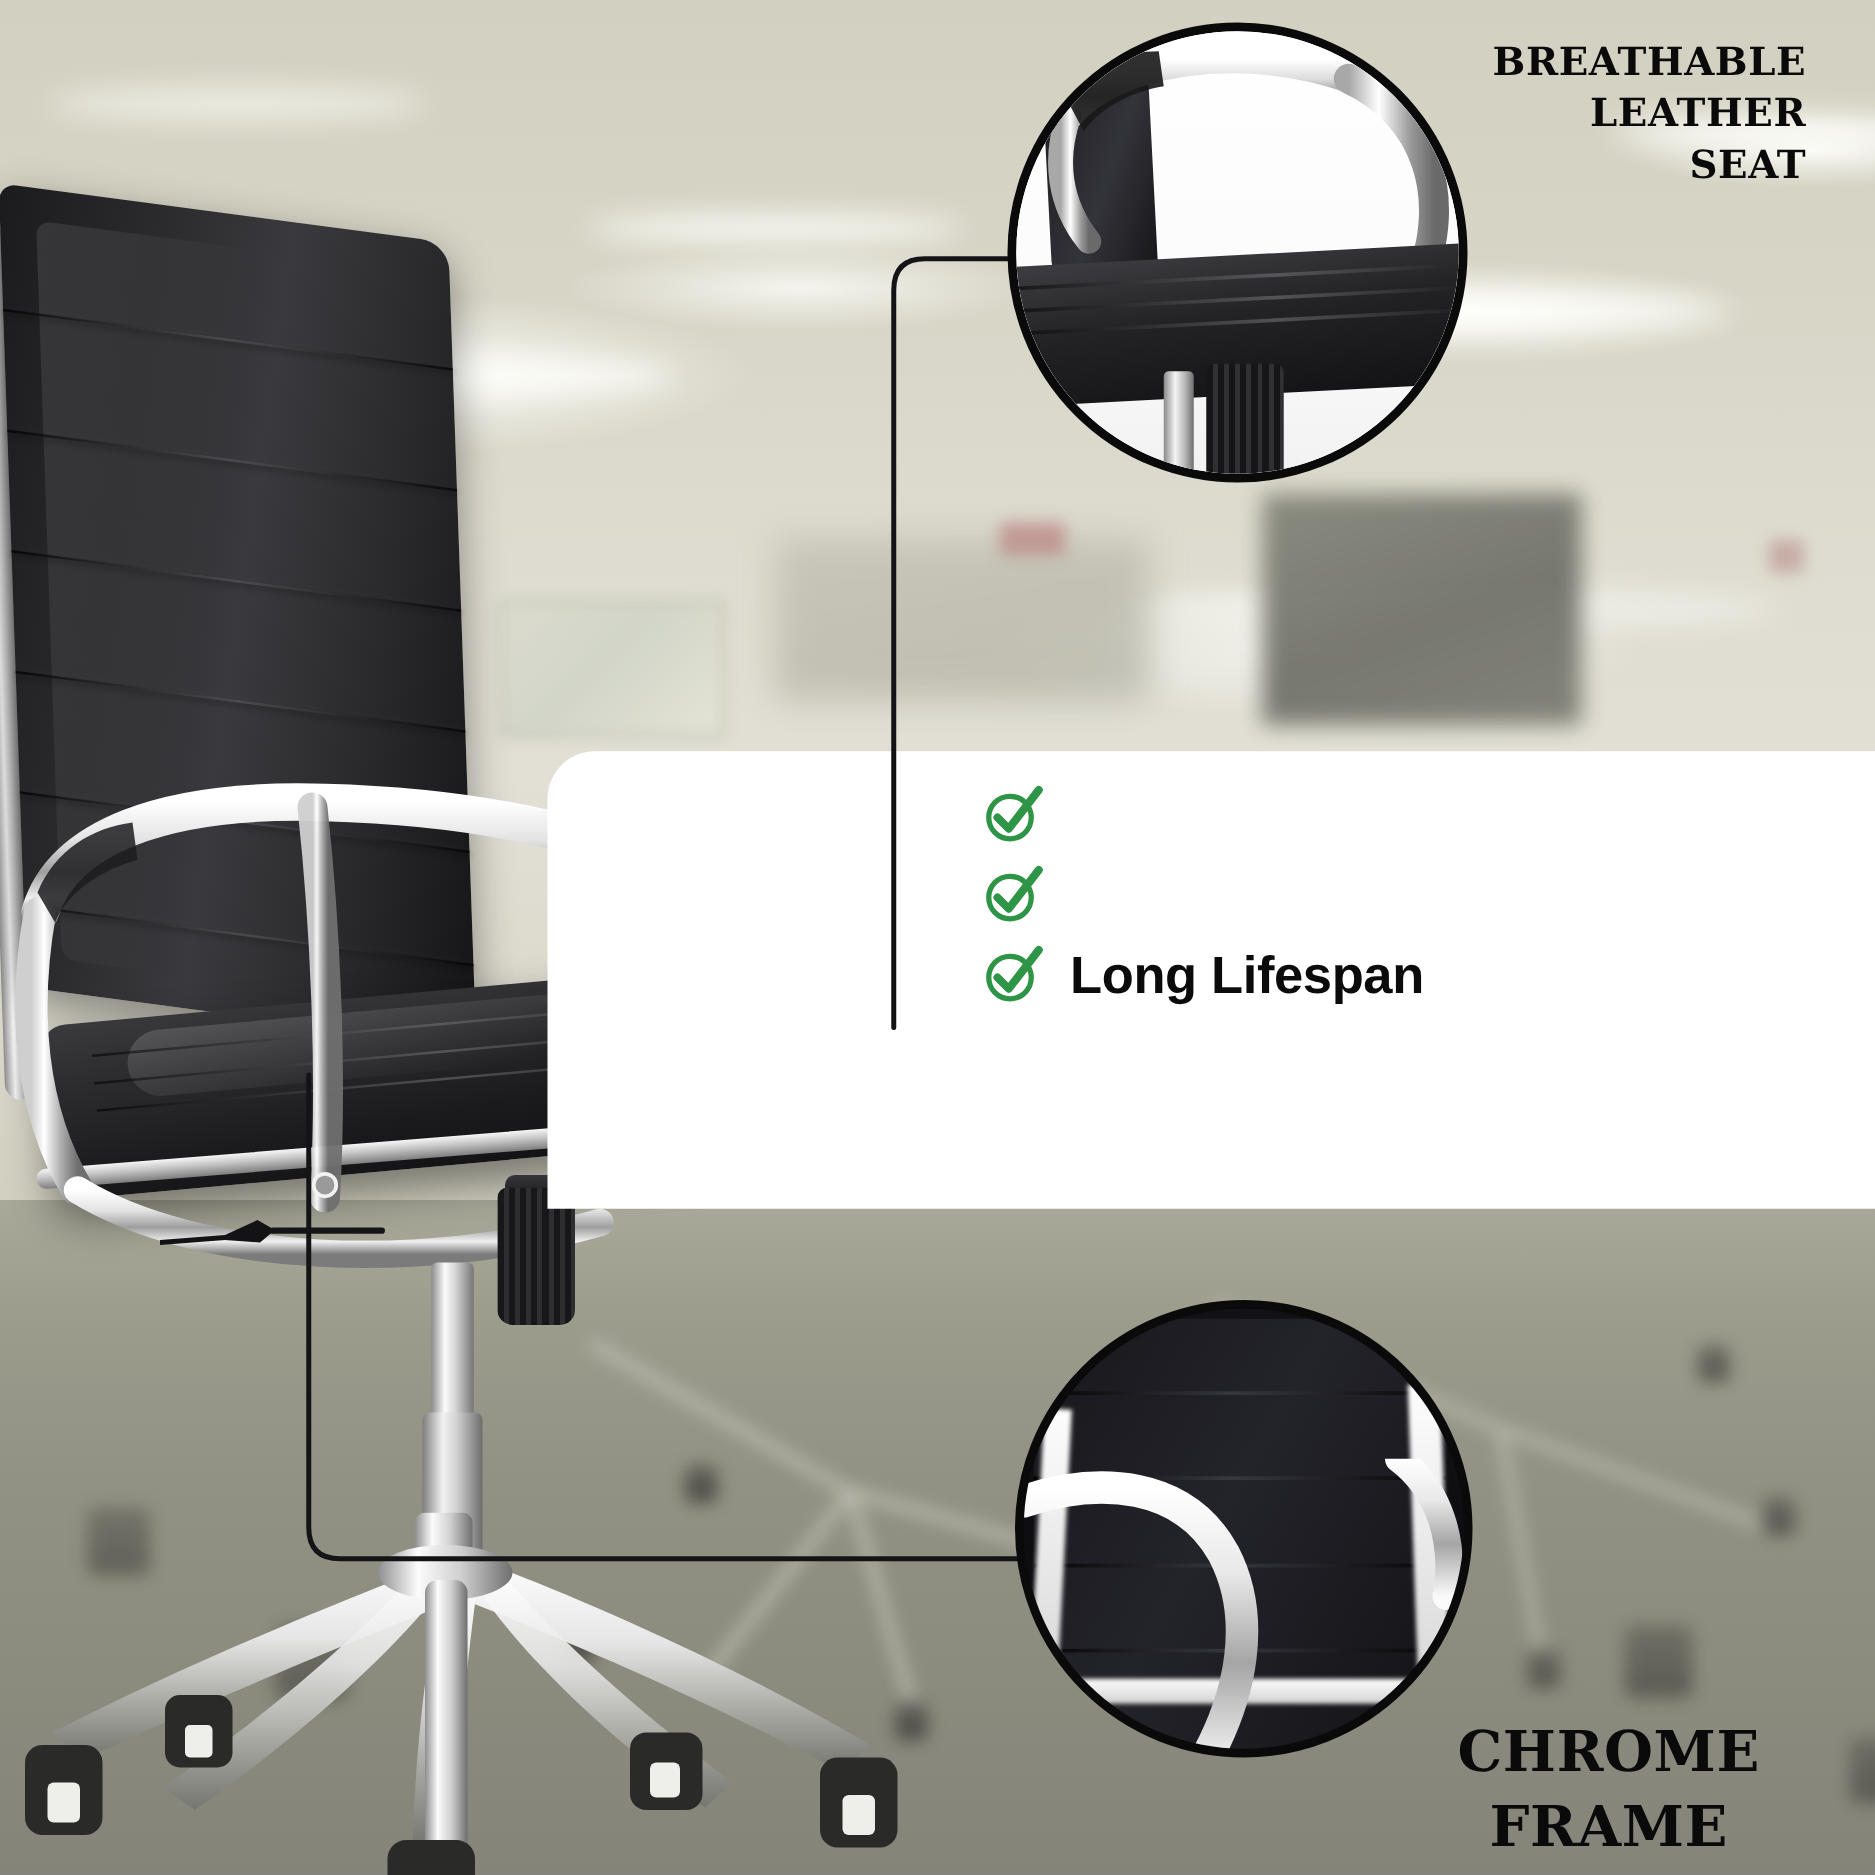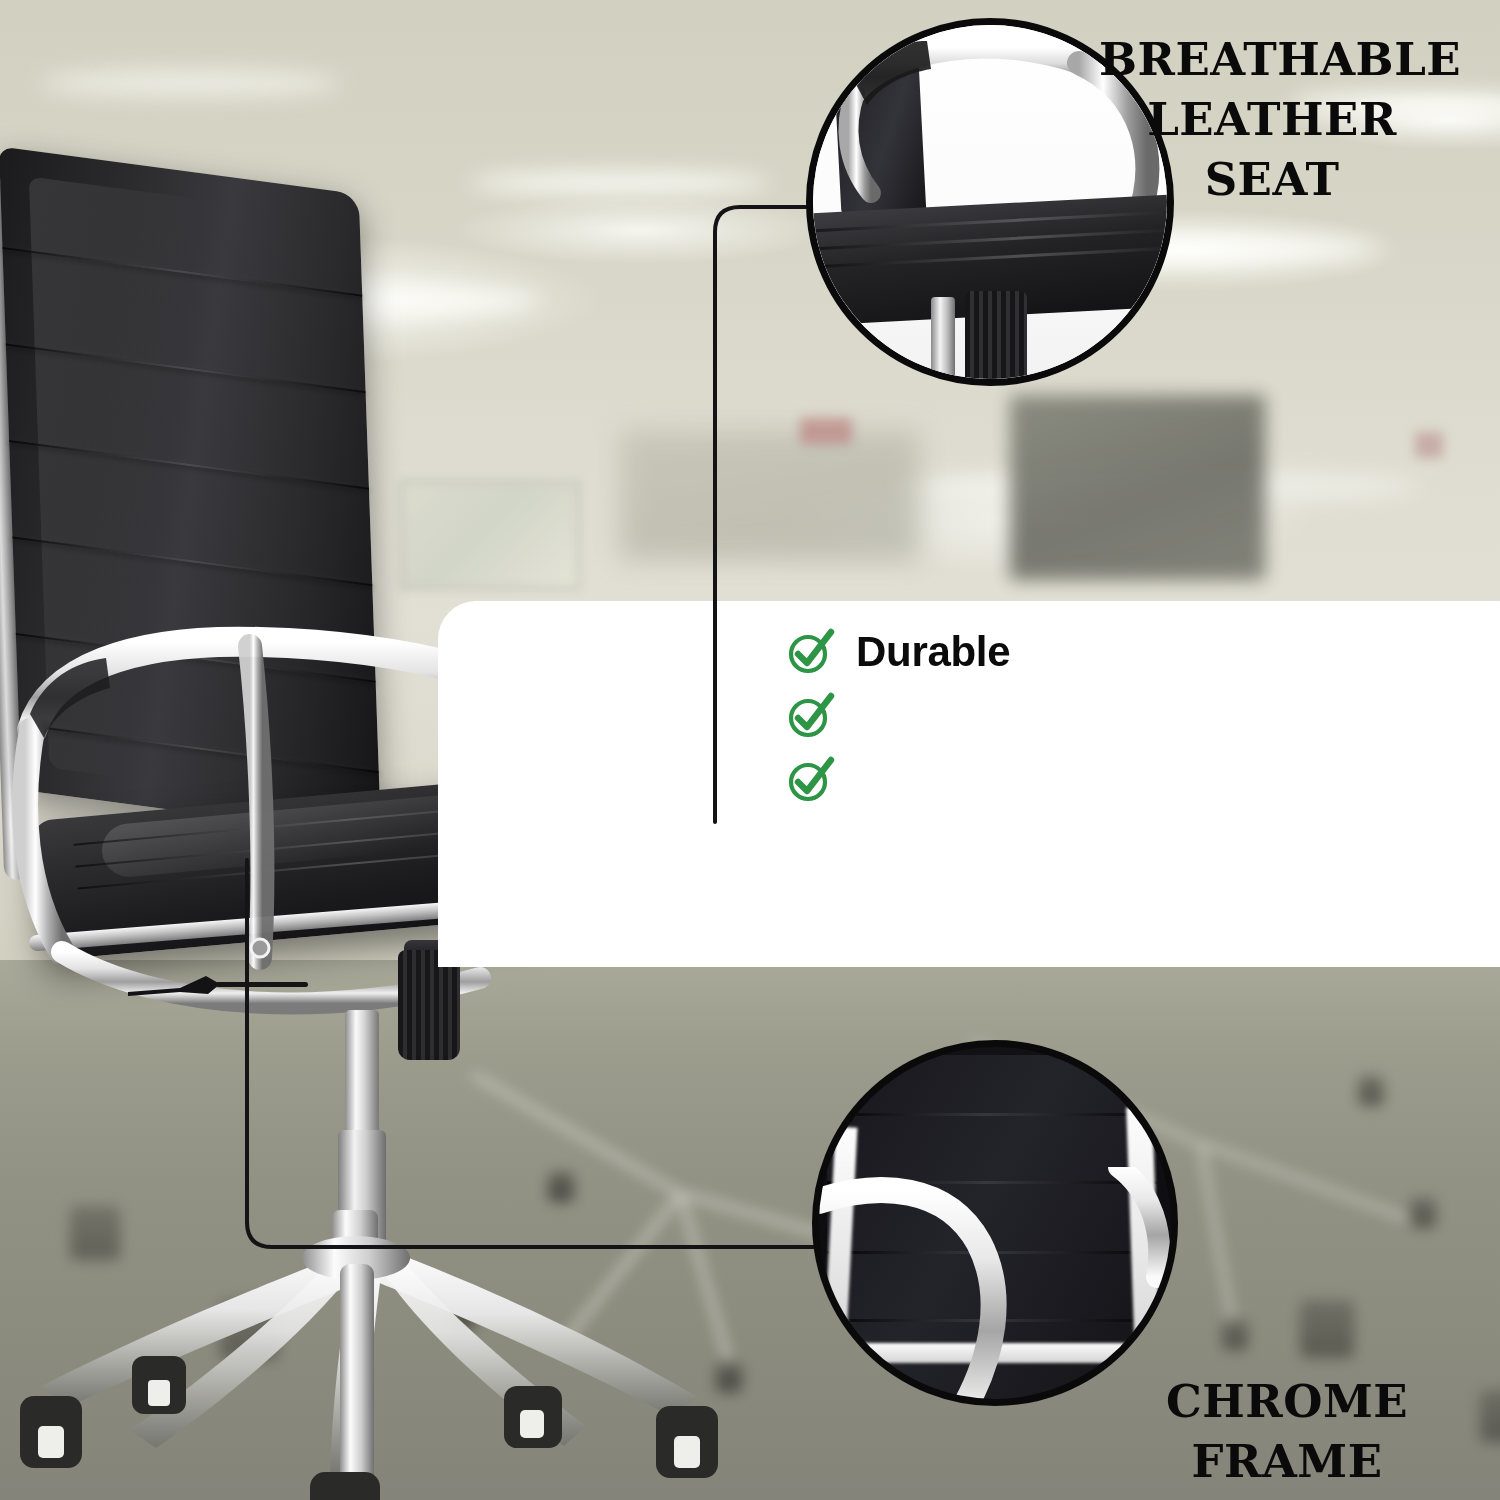--- a/index.html
+++ b/index.html
@@ -260,7 +260,7 @@
     font-family:"DejaVu Serif", serif; font-weight:bold;
     color:#0a0a0a; line-height:1.33; letter-spacing:.5px;
   }
-  .caption-top { left:1099px; top:30px; width:346px; font-size:45px; }
+  .caption-top { left:1099px; top:30px; width:346px; font-size:31px;text-align:right; }
   .caption-bottom { left:1078px; top:1372px; width:418px; font-size:45px; }
   .cap-line { display:block; }
 </style>

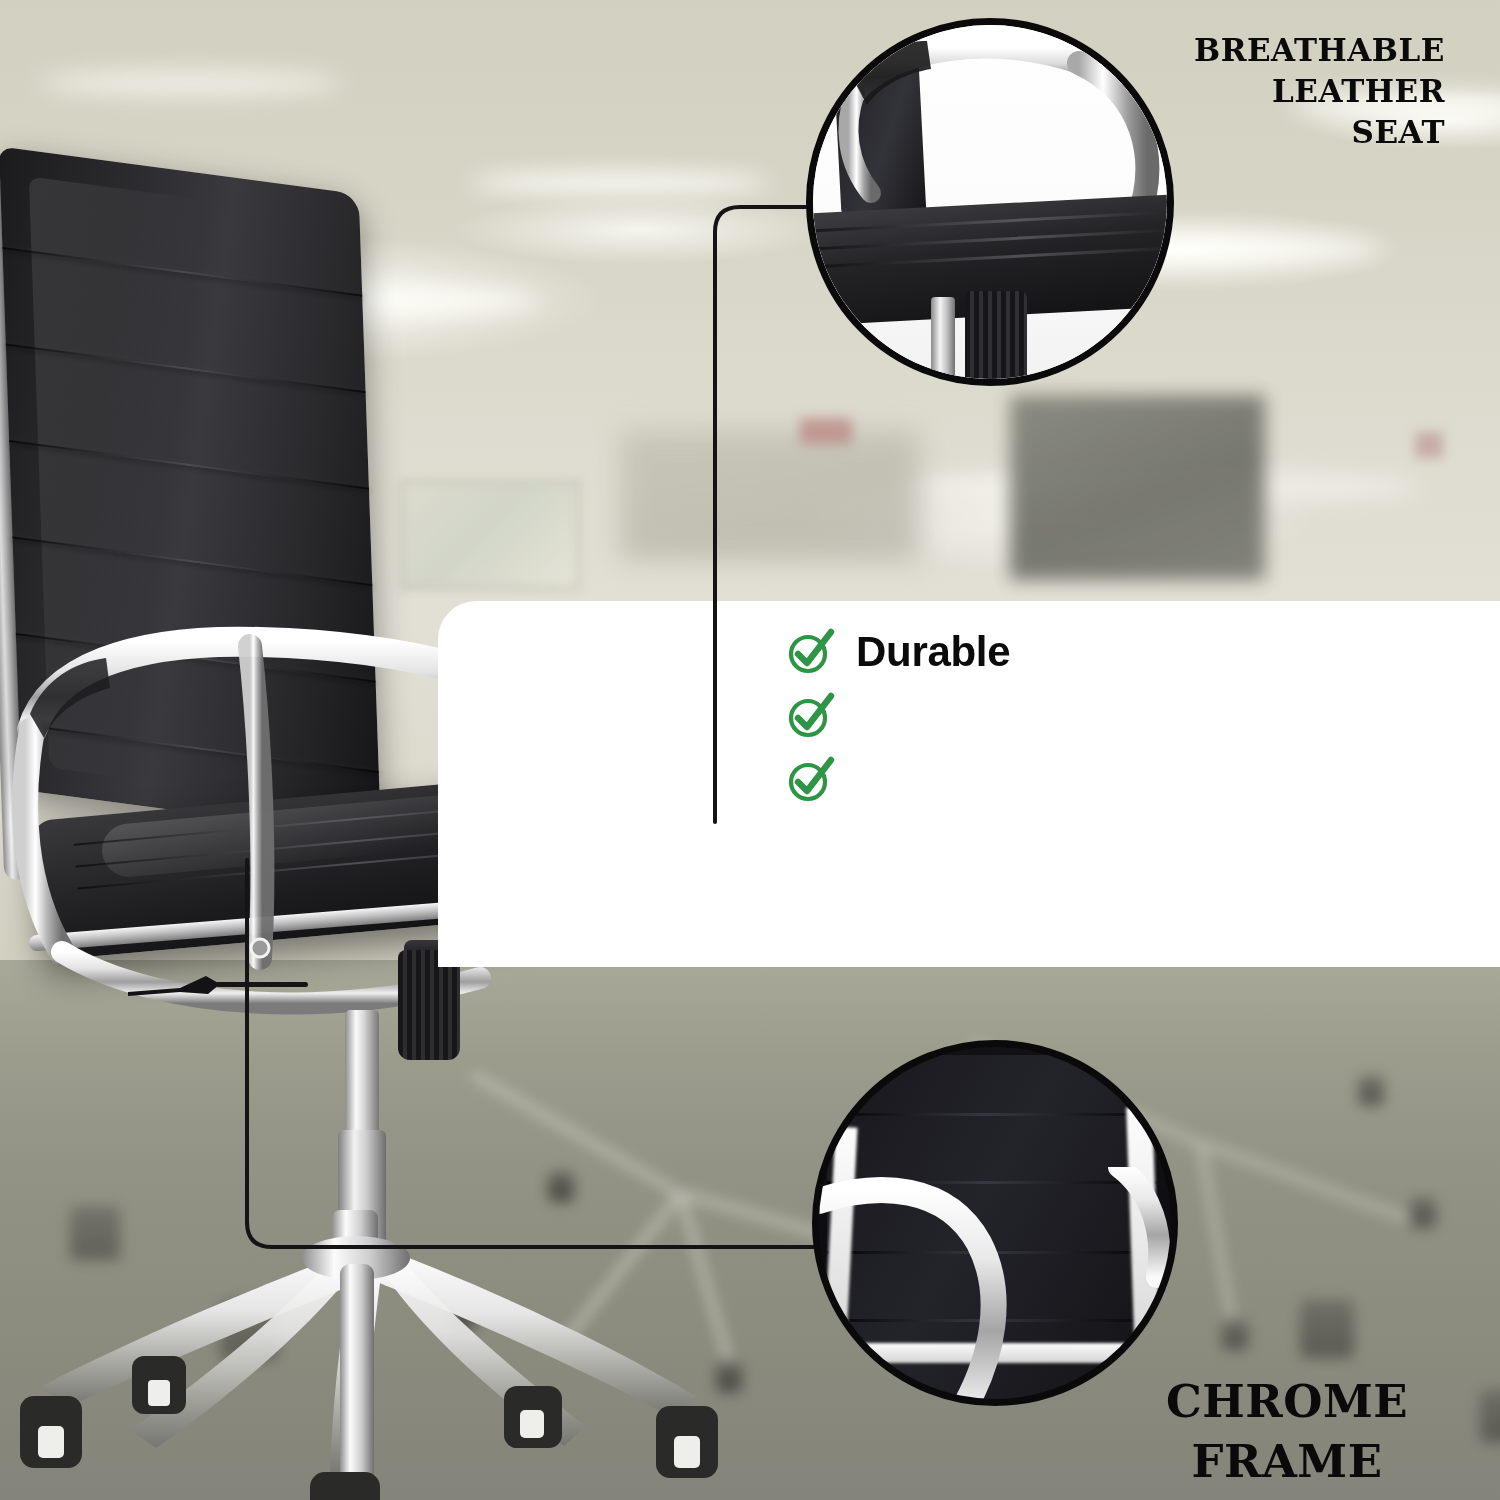--- a/index.html
+++ b/index.html
@@ -433,15 +433,6 @@
   <div class="panel">
     <div class="features">
 
-      <div class="frow">
-        <span class="fcheck">
-          <svg viewBox="0 0 48 48">
-            <circle cx="22" cy="26" r="17" fill="none" stroke="#2e9446" stroke-width="4.2"></circle>
-            <path d="M12 26 L 21 35 L 45 4" fill="none" stroke="#2e9446" stroke-width="6.4" stroke-linecap="round" stroke-linejoin="round"></path>
-          </svg>
-        </span>
-        <span class="flabel">Durable</span>
-      </div>
 
       <div class="frow">
         <span class="fcheck">

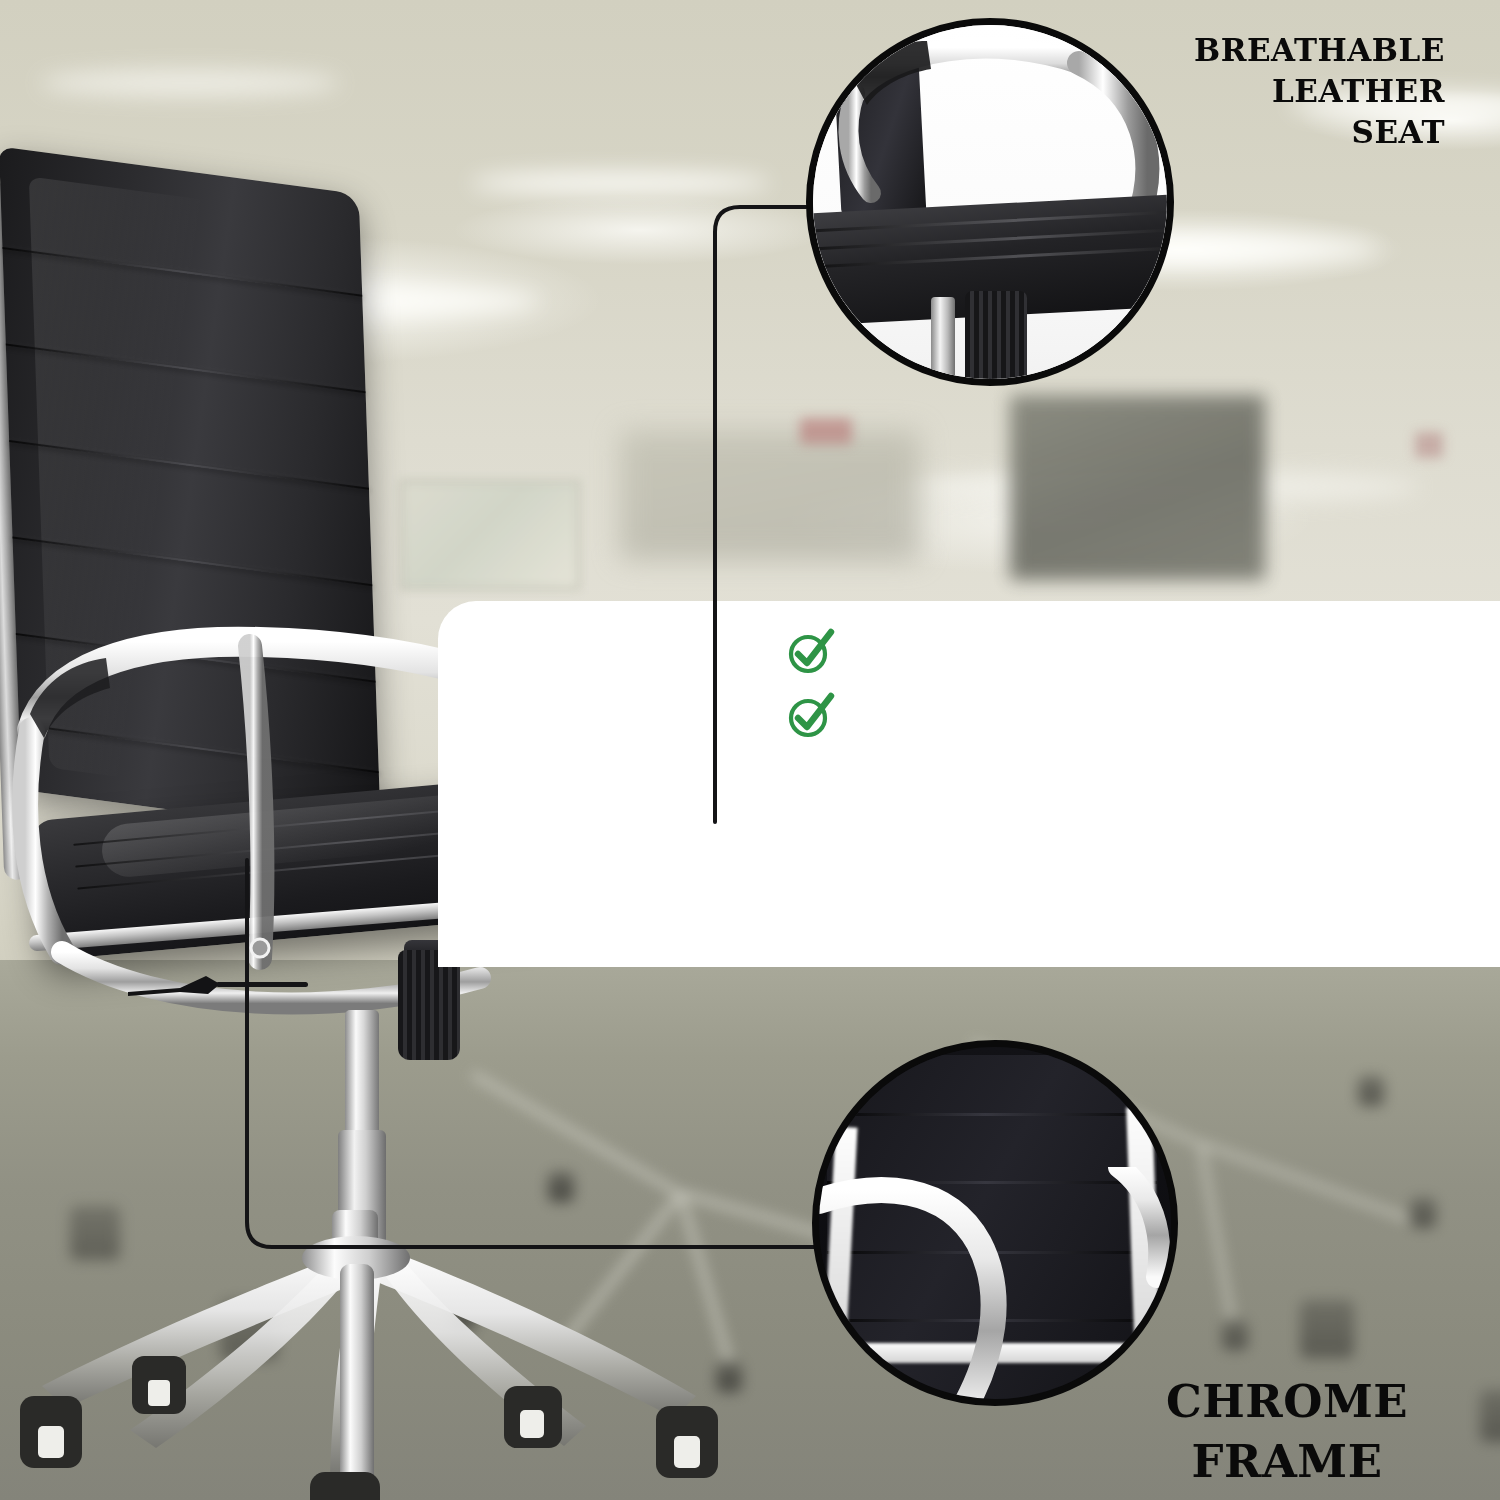--- a/index.html
+++ b/index.html
@@ -452,6 +452,15 @@
         </span>
       </div>
 
+      <div class="frow">
+        <span class="fcheck">
+          <svg viewBox="0 0 48 48">
+            <circle cx="22" cy="26" r="17" fill="none" stroke="#2e9446" stroke-width="4.2"></circle>
+            <path d="M12 26 L 21 35 L 45 4" fill="none" stroke="#2e9446" stroke-width="6.4" stroke-linecap="round" stroke-linejoin="round"></path>
+          </svg>
+        </span>
+        <span class="flabel">Long Lifespan</span>
+      </div>
 
 
     </div>

